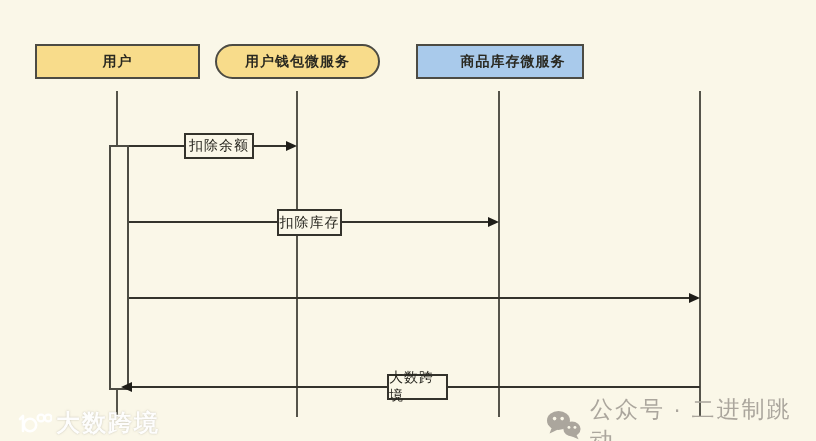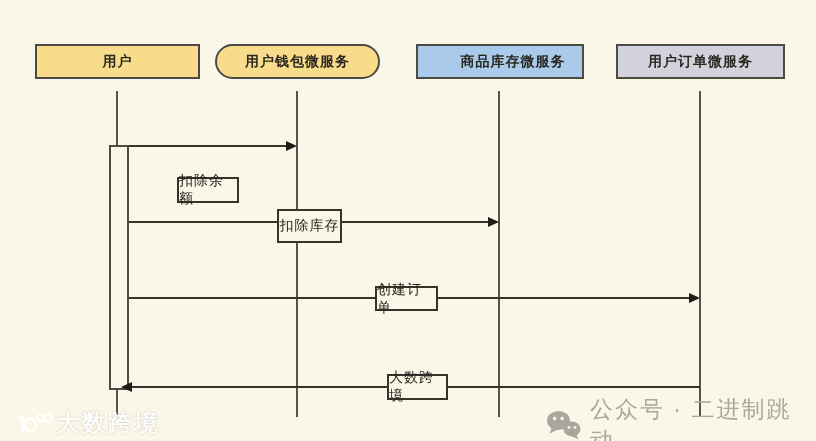--- a/index.html
+++ b/index.html
@@ -98,7 +98,6 @@
   <div class="actor" style="left: 35px; width: 165px; background-color: rgb(248, 220, 139);">用户</div>
   <div class="actor" style="left: 215px; width: 165px; background-color: rgb(248, 220, 139); border-radius: 23px;">用户钱包微服务</div>
   <div class="actor" style="left: 416px; width: 168px; background-color: rgb(169, 202, 235); padding-left: 26px;">商品库存微服务</div>
-  <div class="actor" style="left: 616px; width: 169px; background-color: rgb(210, 210, 221);">用户订单微服务</div>
 
   <div class="msg-line" style="left:129px;top:145px;width:158px;"></div>
   <div class="arrow-right" style="left:286px;top:141px;"></div>

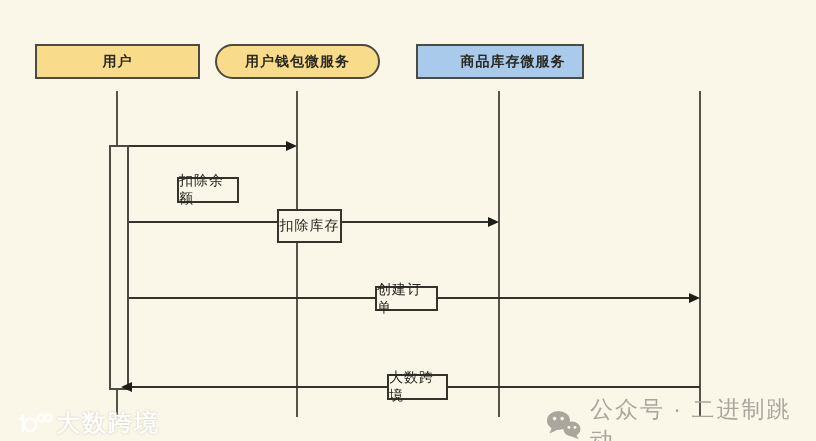--- a/index.html
+++ b/index.html
@@ -101,7 +101,7 @@
 
   <div class="msg-line" style="left:129px;top:145px;width:158px;"></div>
   <div class="arrow-right" style="left:286px;top:141px;"></div>
-  <div class="msg-label" style="left:177px;top:133px;width:62px;height:26px;margin-top:44px;">扣除余额</div>
+  <div class="msg-label" style="left:184px;top:133px;width:70px;height:26px;">扣除余额</div>
 
   <div class="msg-line" style="left:129px;top:221px;width:360px;"></div>
   <div class="arrow-right" style="left:488px;top:217px;"></div>

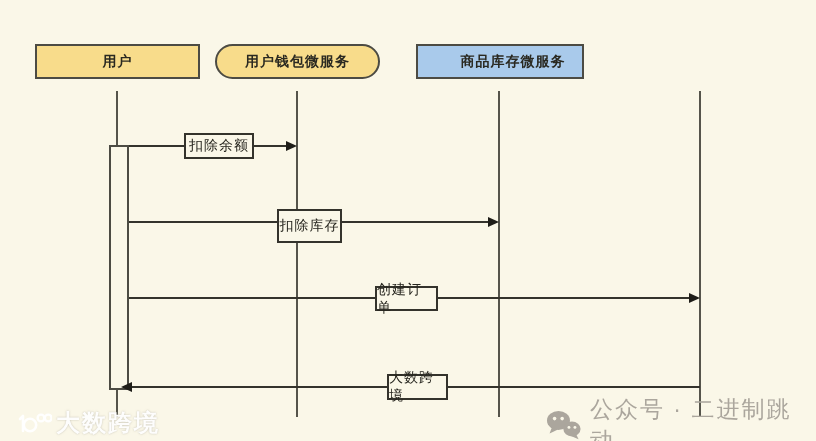--- a/index.html
+++ b/index.html
@@ -105,7 +105,7 @@
 
   <div class="msg-line" style="left:129px;top:221px;width:360px;"></div>
   <div class="arrow-right" style="left:488px;top:217px;"></div>
-  <div class="msg-label" style="left:277px;top:209px;width:65px;height:34px;">扣除库存</div>
+  <div class="msg-label" style="left:277px;top:209px;width:65px;height:27px;">扣除库存</div>
 
   <div class="msg-line" style="left:129px;top:297px;width:561px;"></div>
   <div class="arrow-right" style="left:689px;top:293px;"></div>

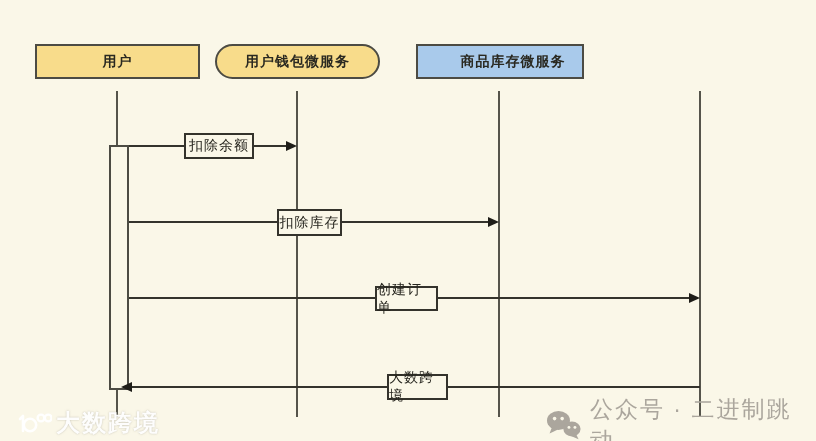--- a/index.html
+++ b/index.html
@@ -109,7 +109,6 @@
 
   <div class="msg-line" style="left:129px;top:297px;width:561px;"></div>
   <div class="arrow-right" style="left:689px;top:293px;"></div>
-  <div class="msg-label" style="left:375px;top:286px;width:63px;height:25px;">创建订单</div>
 
   <div class="msg-line" style="left:132px;top:386px;width:568px;"></div>
   <div class="arrow-left" style="left:121px;top:382px;"></div>

